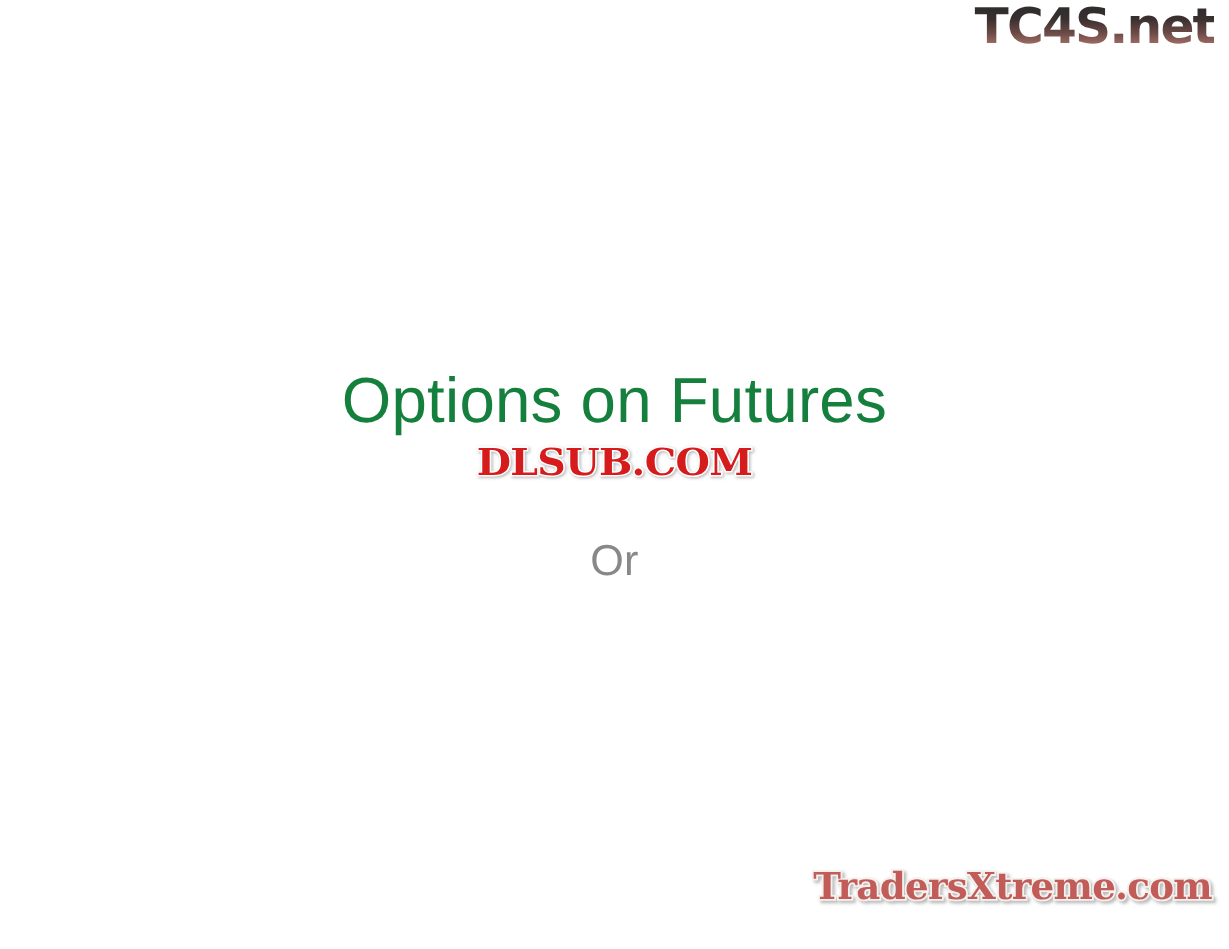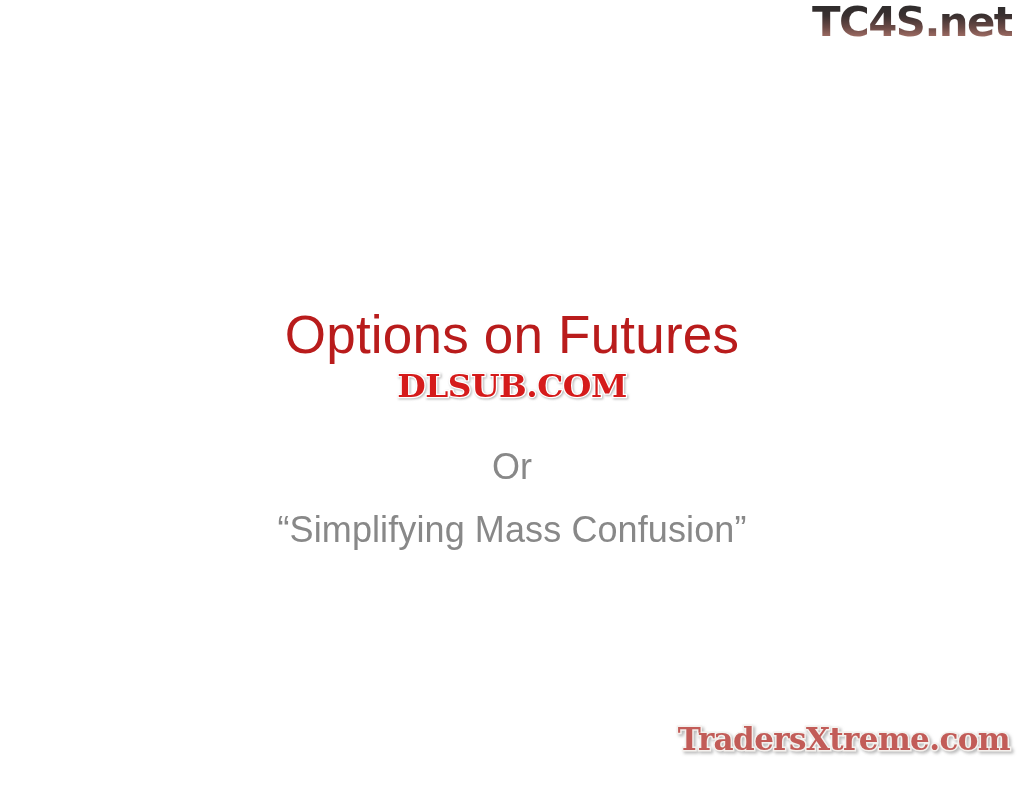--- a/index.html
+++ b/index.html
@@ -62,7 +62,7 @@
     font-weight: normal;
     font-size: 53px;
     line-height: 1.12;
-    color: #b91c1c;
+    color: #15803d;
     letter-spacing: 0.2px;
   }
 

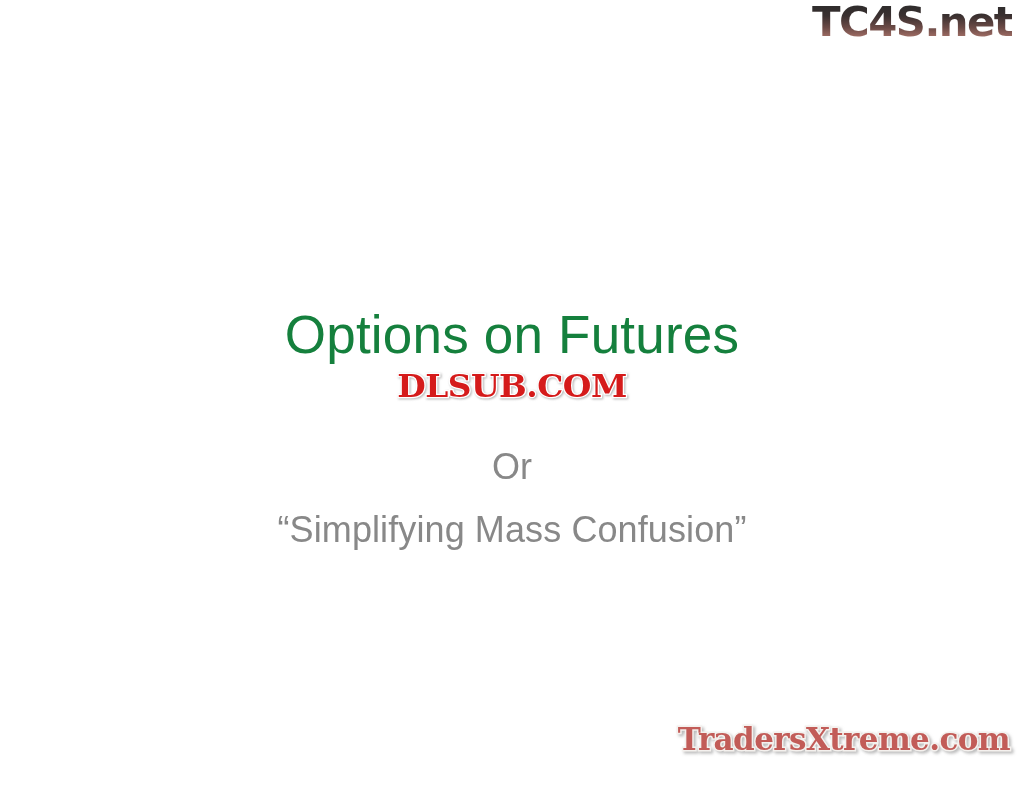--- a/index.html
+++ b/index.html
@@ -167,7 +167,6 @@
 
     <div class="subtitle-block">
       <p class="subtitle-line">Or</p>
-      <p class="subtitle-line">“Simplifying Mass Confusion”</p>
     </div>
 
   </div>

